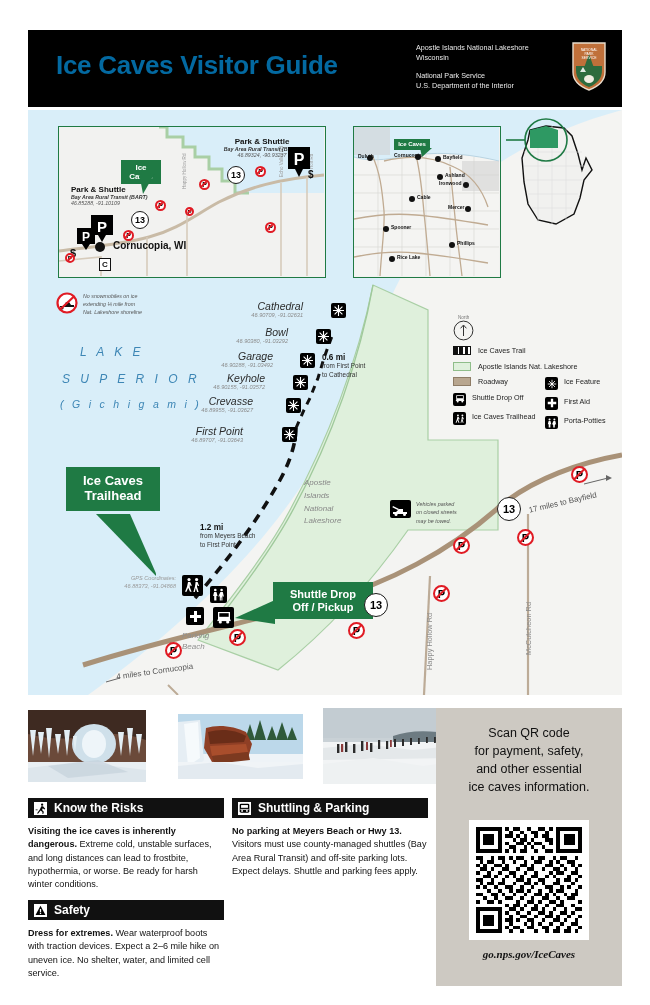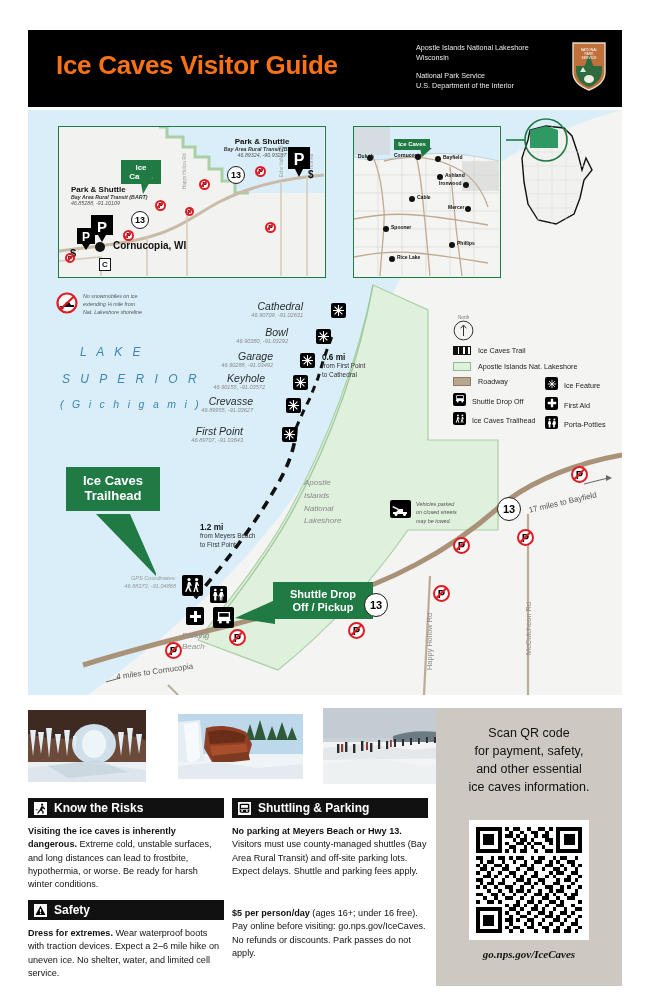--- a/index.html
+++ b/index.html
@@ -21,7 +21,7 @@
   .header-title {
     position: absolute; left: 28px; top: 20px;
     font-size: 26px; font-weight: bold; letter-spacing: -0.3px;
-    color: #f97316;
+    color: #0369a1;
     text-align: center;
   }
   .header-meta {

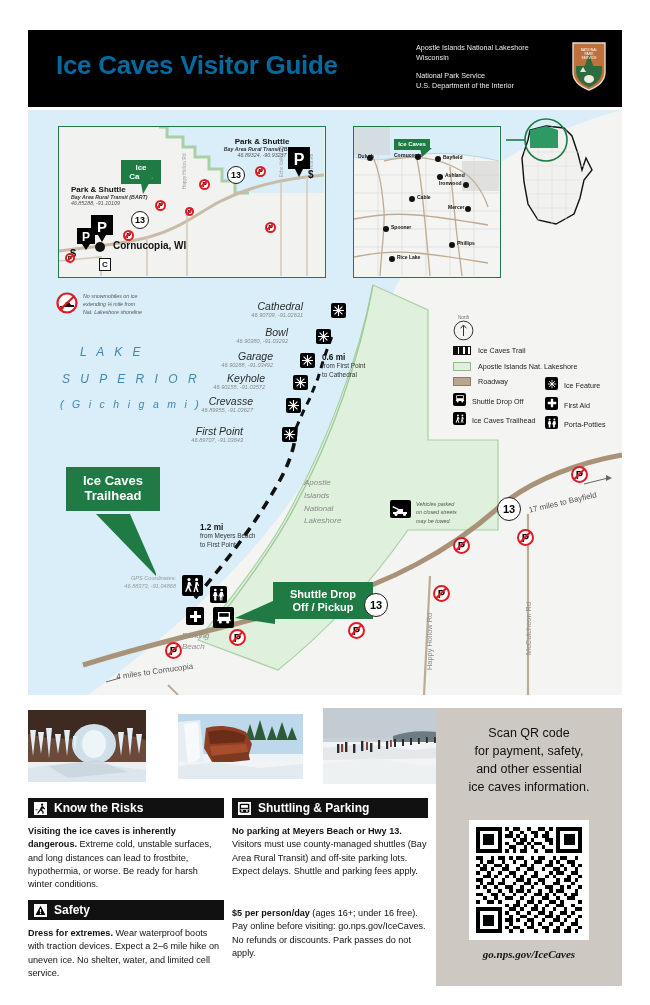--- a/index.html
+++ b/index.html
@@ -110,7 +110,7 @@
 
   
   .legend { position:absolute; left: 425px; top: 205px; width: 170px; }
-  .legend-row { display:flex; align-items:flex-end; margin-bottom: 6.5px; }
+  .legend-row { display:flex; align-items:flex-start; margin-bottom: 6.5px; }
   .legend-swatch { width:18px; height:9px; margin-right:7px; flex:none; }
   .legend-ico { width:13px; height:13px; margin-right:6px; flex:none;
                 background:#000; border-radius:2px;

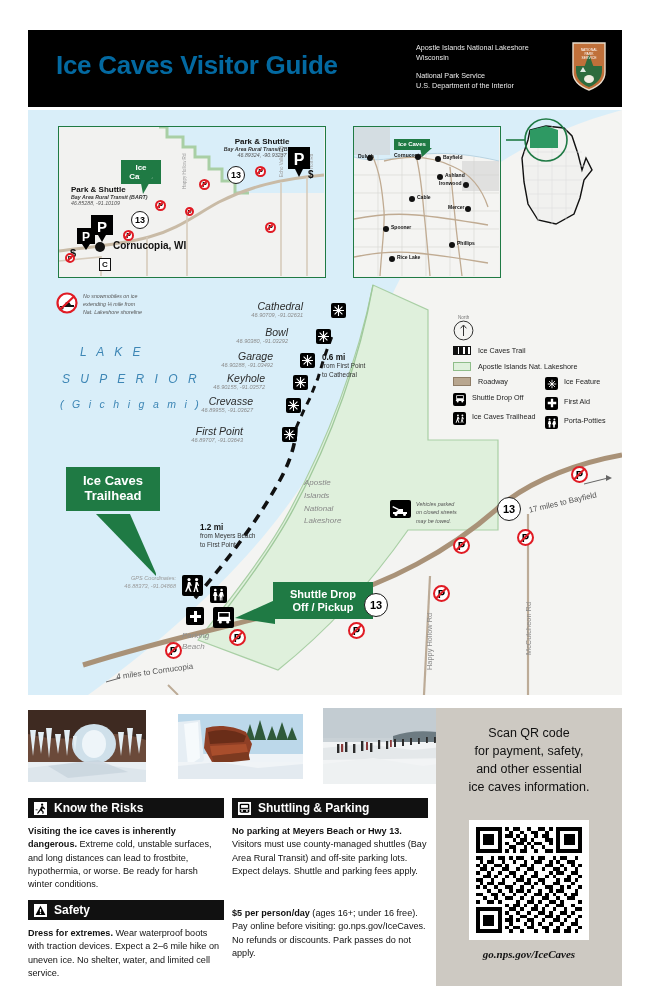--- a/index.html
+++ b/index.html
@@ -791,9 +791,6 @@
   </div>
 
   <div class="panel" style="left:232px;top:900px;">
-    <div class="panel-body">
-      <b>$5 per person/day</b><span> (ages 16+; under 16 free). Pay online before visiting: go.nps.gov/IceCaves. No refunds or discounts. Park passes do not apply.</span>
-    </div>
   </div>
 
   <div class="qrpanel">

